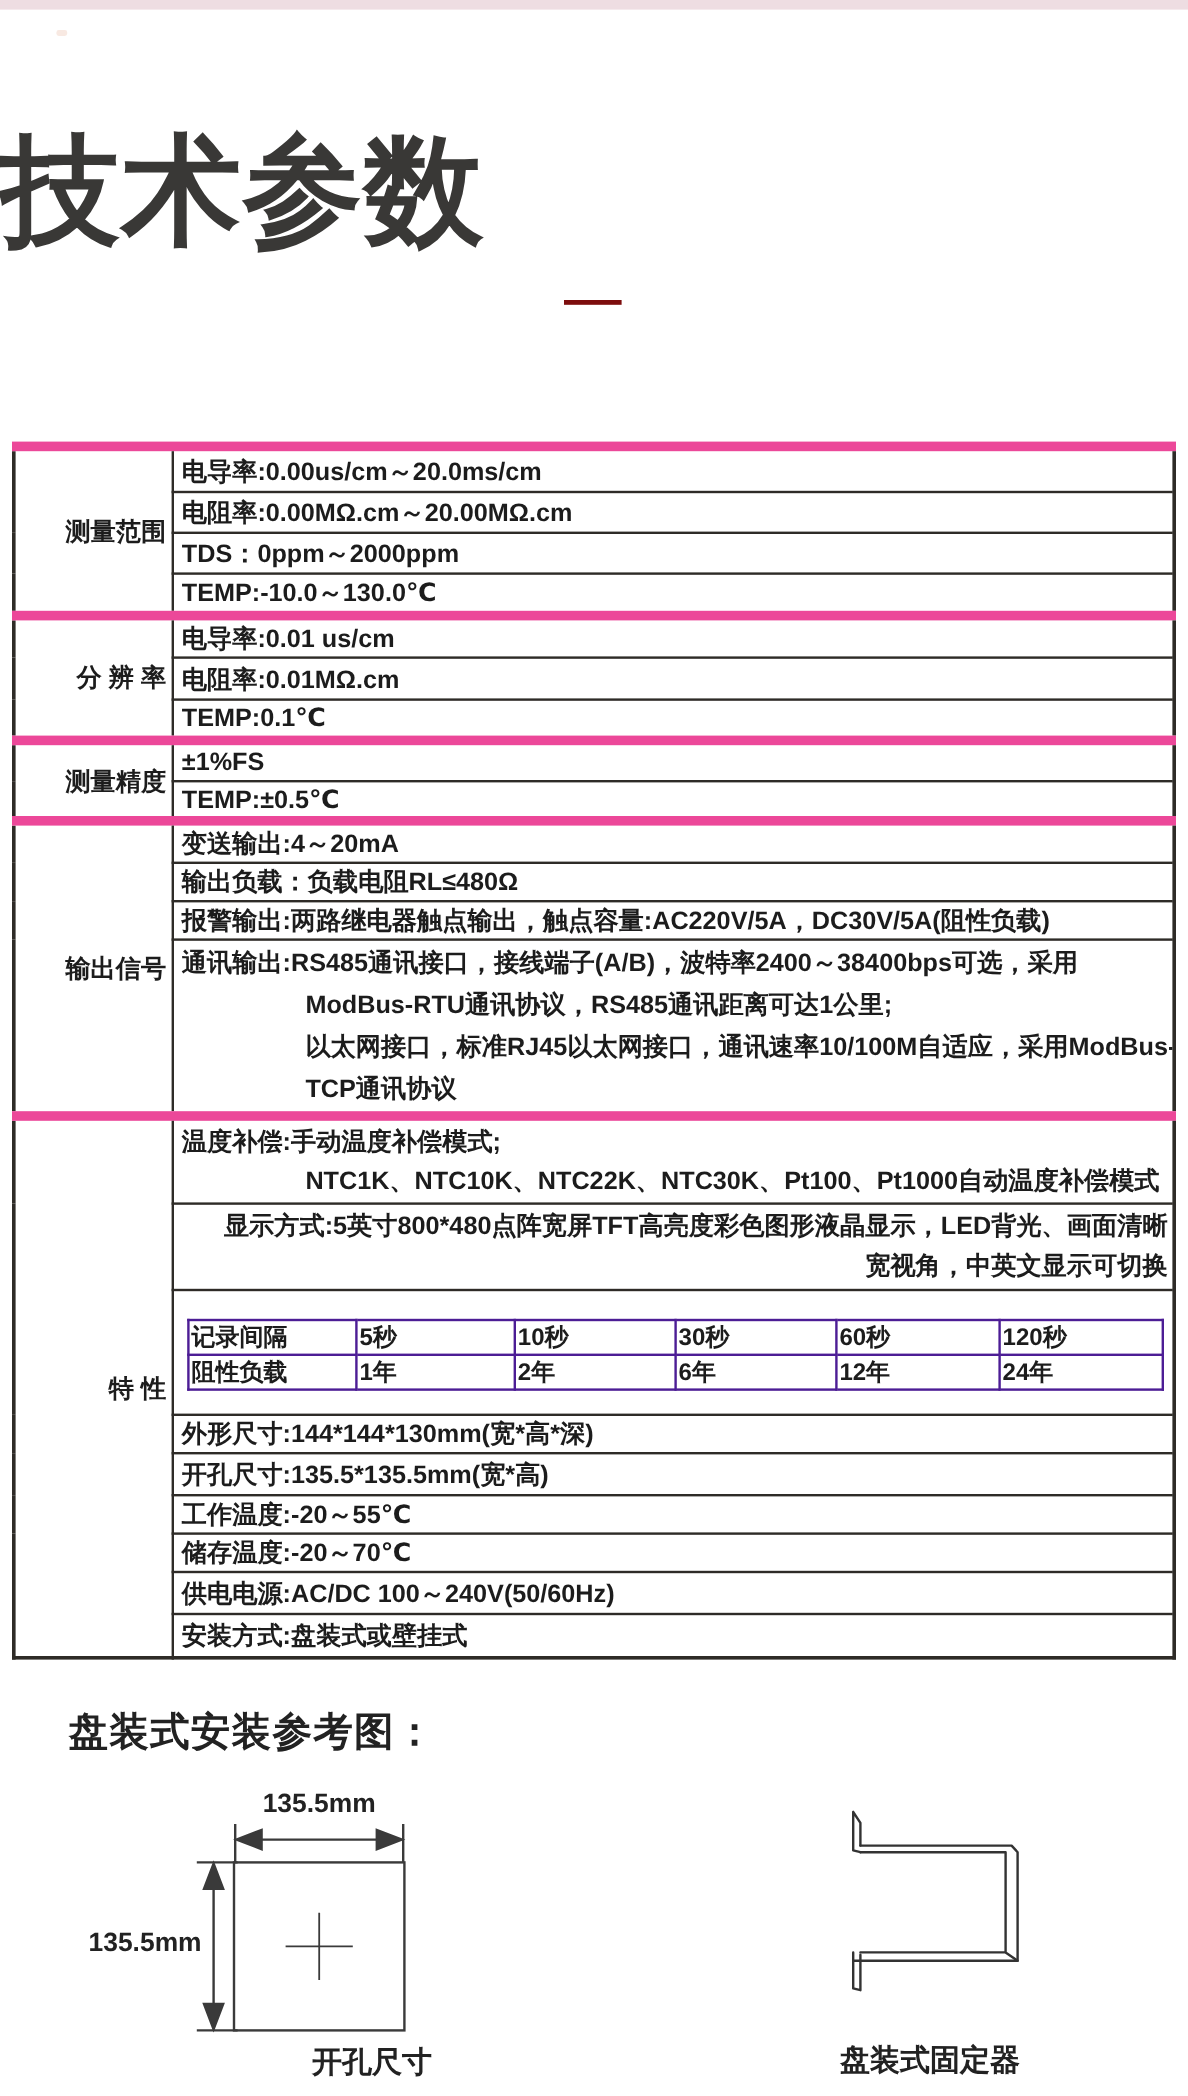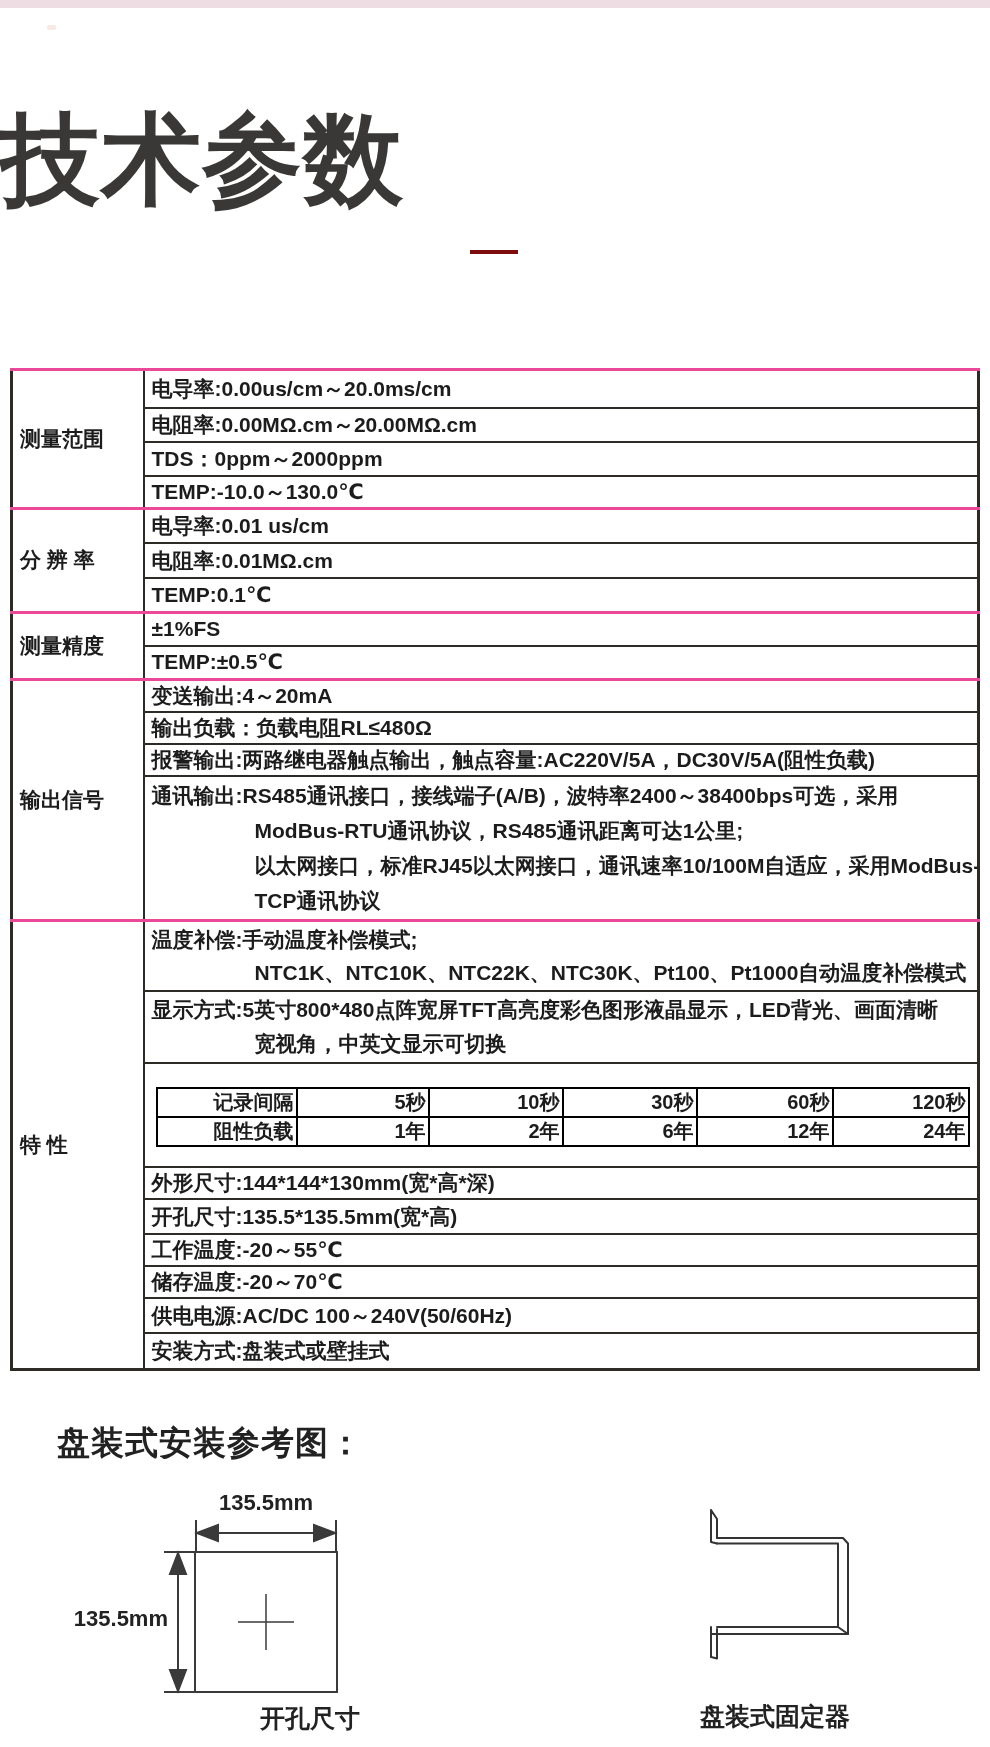--- a/index.html
+++ b/index.html
@@ -27,7 +27,7 @@
     padding:1px 4px 1px 7px;vertical-align:middle;
     overflow:hidden;white-space:nowrap;
   }
-  table.spec tr.sec td{border-top:3px solid #ec4899;}
+  table.spec tr.sec td{border-top:8px solid #ec4899;}
   td.cat{
     text-align:left;vertical-align:top;padding-top:6px;white-space:pre;
     font-size:22px;

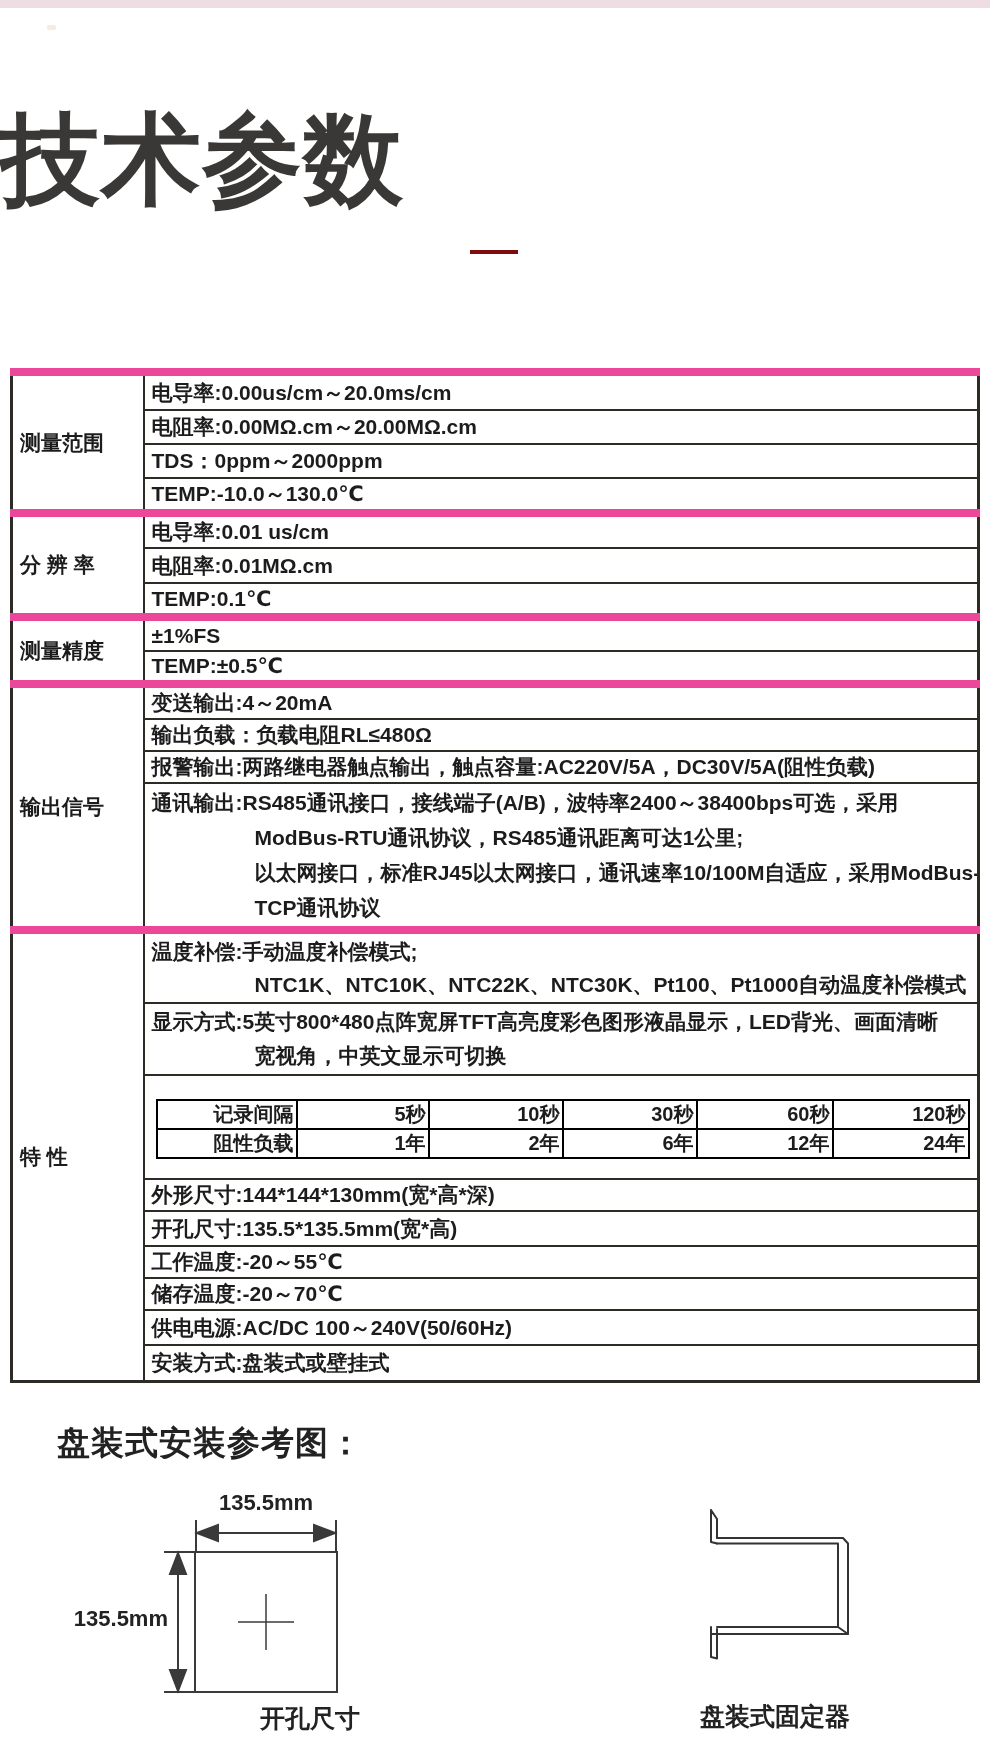--- a/index.html
+++ b/index.html
@@ -29,7 +29,7 @@
   }
   table.spec tr.sec td{border-top:8px solid #ec4899;}
   td.cat{
-    text-align:left;vertical-align:top;padding-top:6px;white-space:pre;
+    text-align:right;vertical-align:top;padding-top:6px;white-space:pre;
     font-size:22px;
   }
   td.multi{vertical-align:top;white-space:normal;padding-top:2px;}

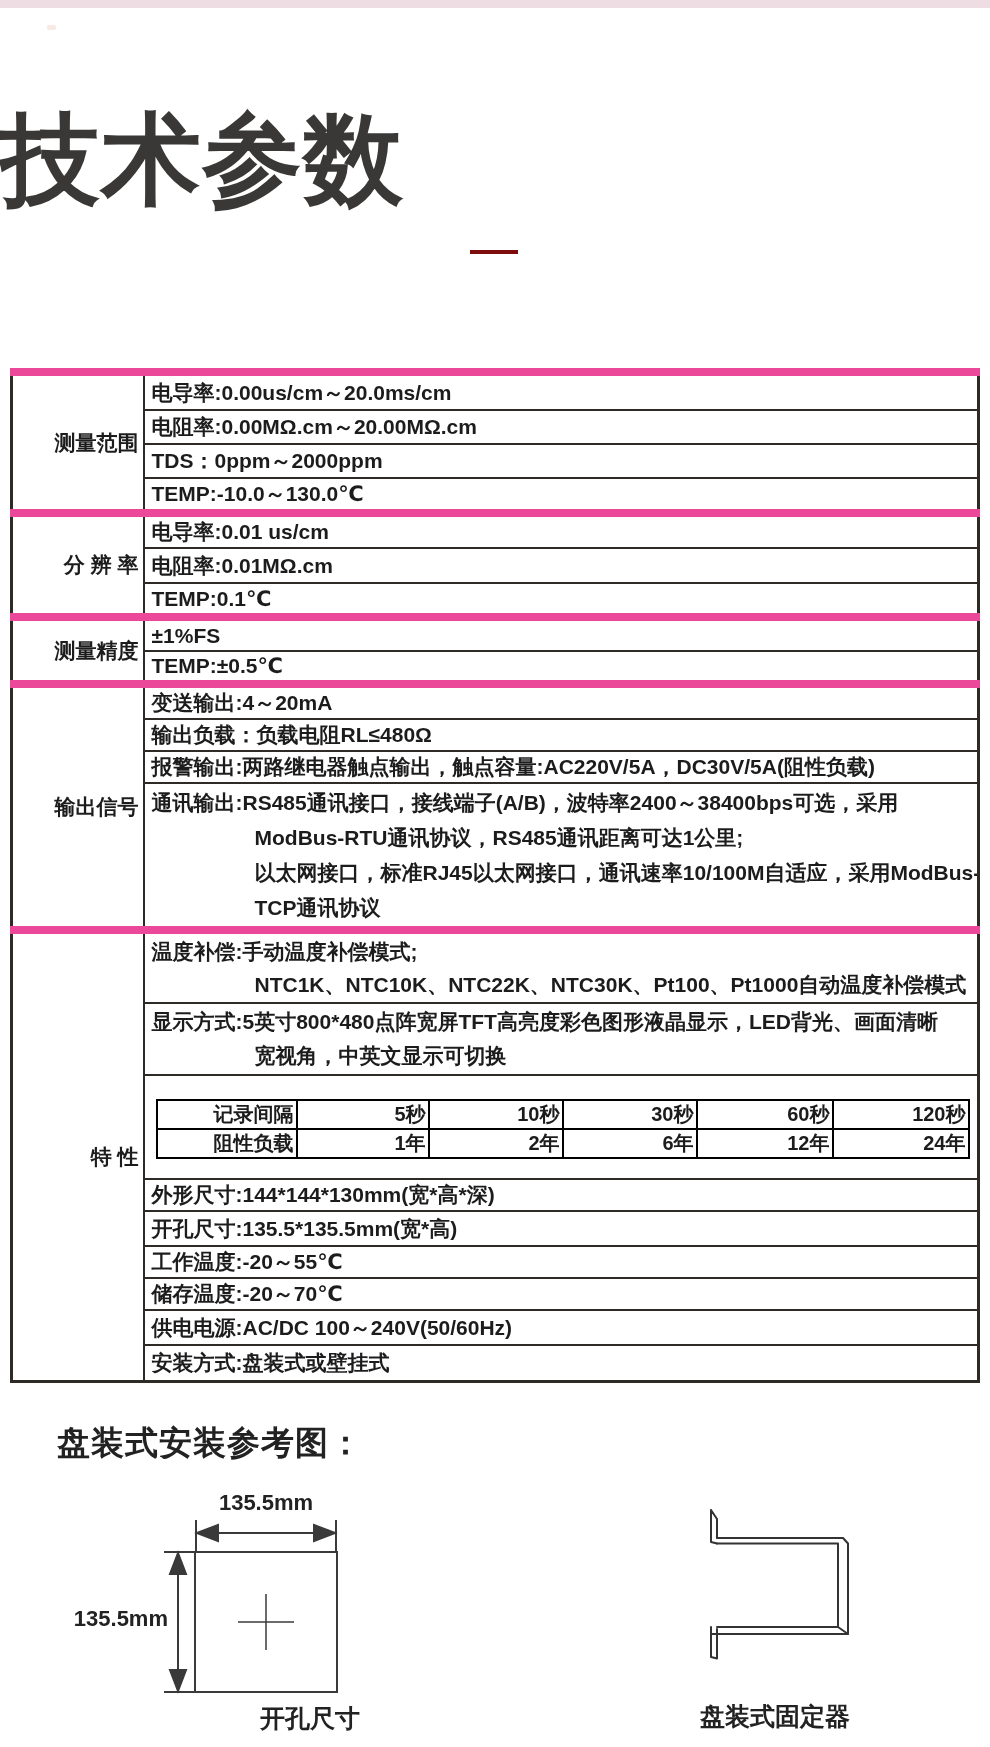--- a/index.html
+++ b/index.html
@@ -35,7 +35,7 @@
   td.multi{vertical-align:top;white-space:normal;padding-top:2px;}
   .ln{line-height:33px;white-space:nowrap;}
   td.comm .ln{line-height:35px;}
-  td.disp .ln{line-height:34px;}
+  td.disp .ln{line-height:34px;text-align:right;}
   .indent{padding-left:103px;}
 
   

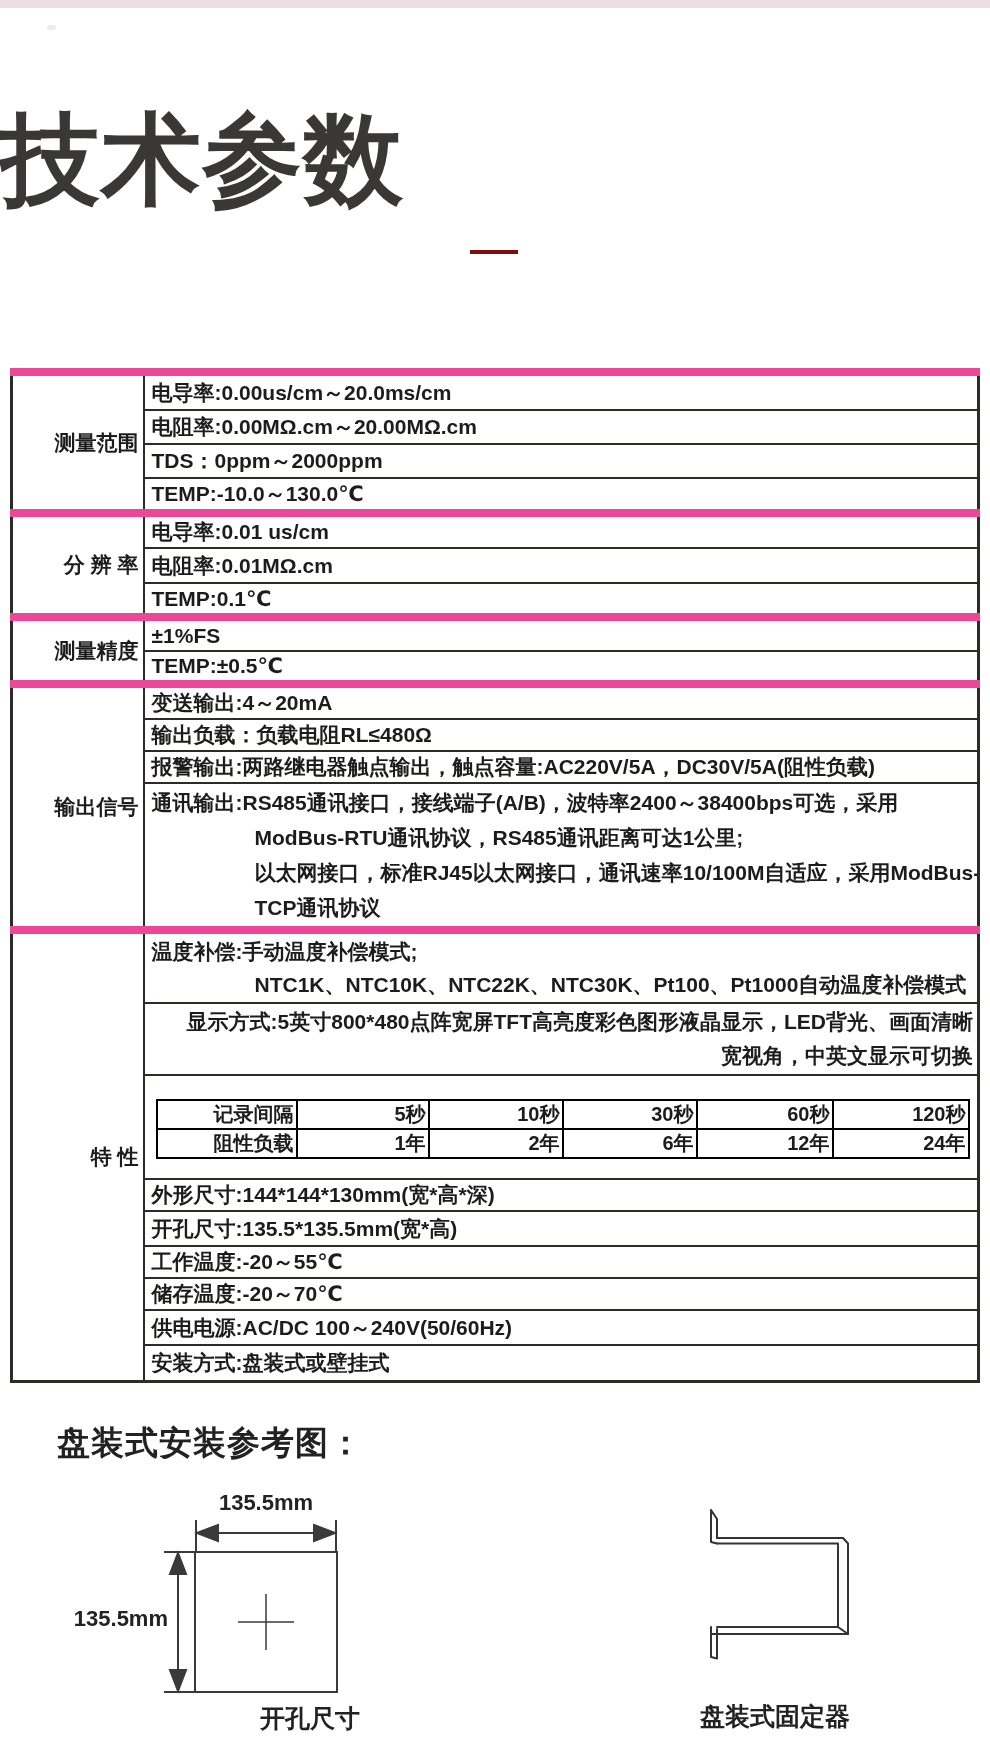--- a/index.html
+++ b/index.html
@@ -44,8 +44,8 @@
     border:2px solid #2e2b27;
   }
   table.record td{
-    border:2px solid #000000;height:26px;
-    font-size:20px;font-weight:600;text-align:right;padding:0 2px;
+    border:2px solid #4c1d95;height:26px;
+    font-size:20px;font-weight:600;text-align:left;padding:0 2px;
   }
 
   

